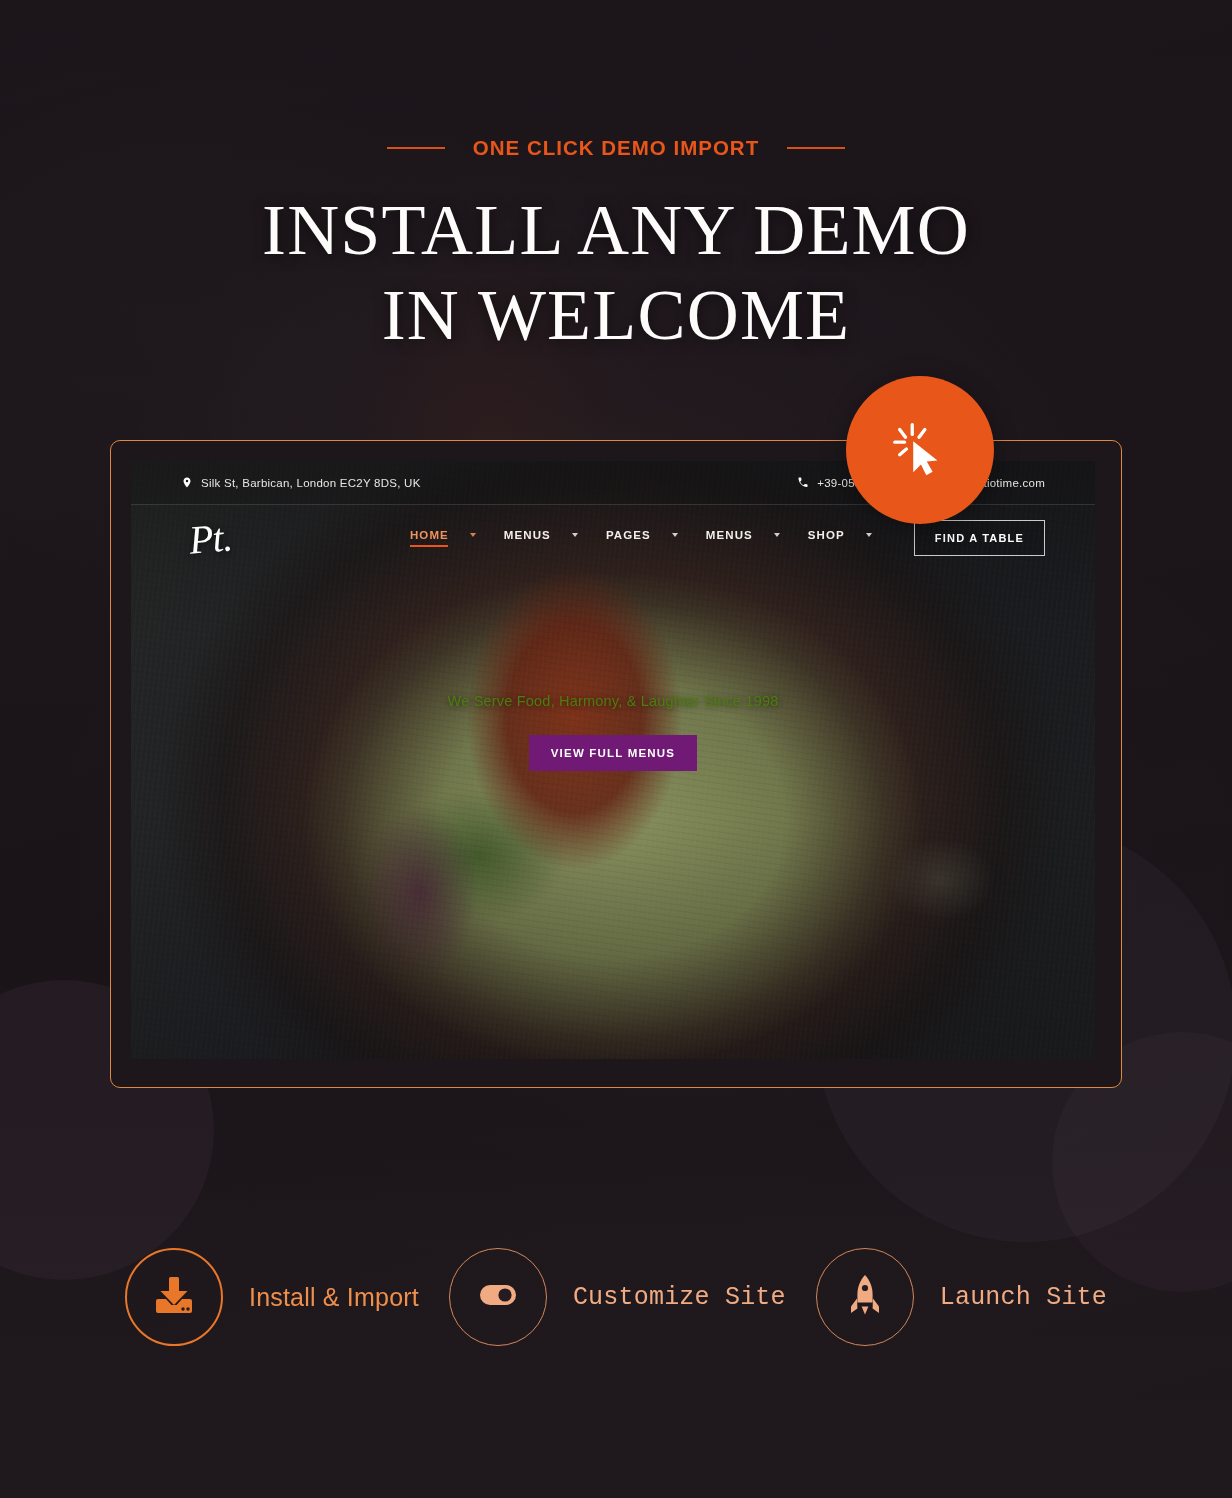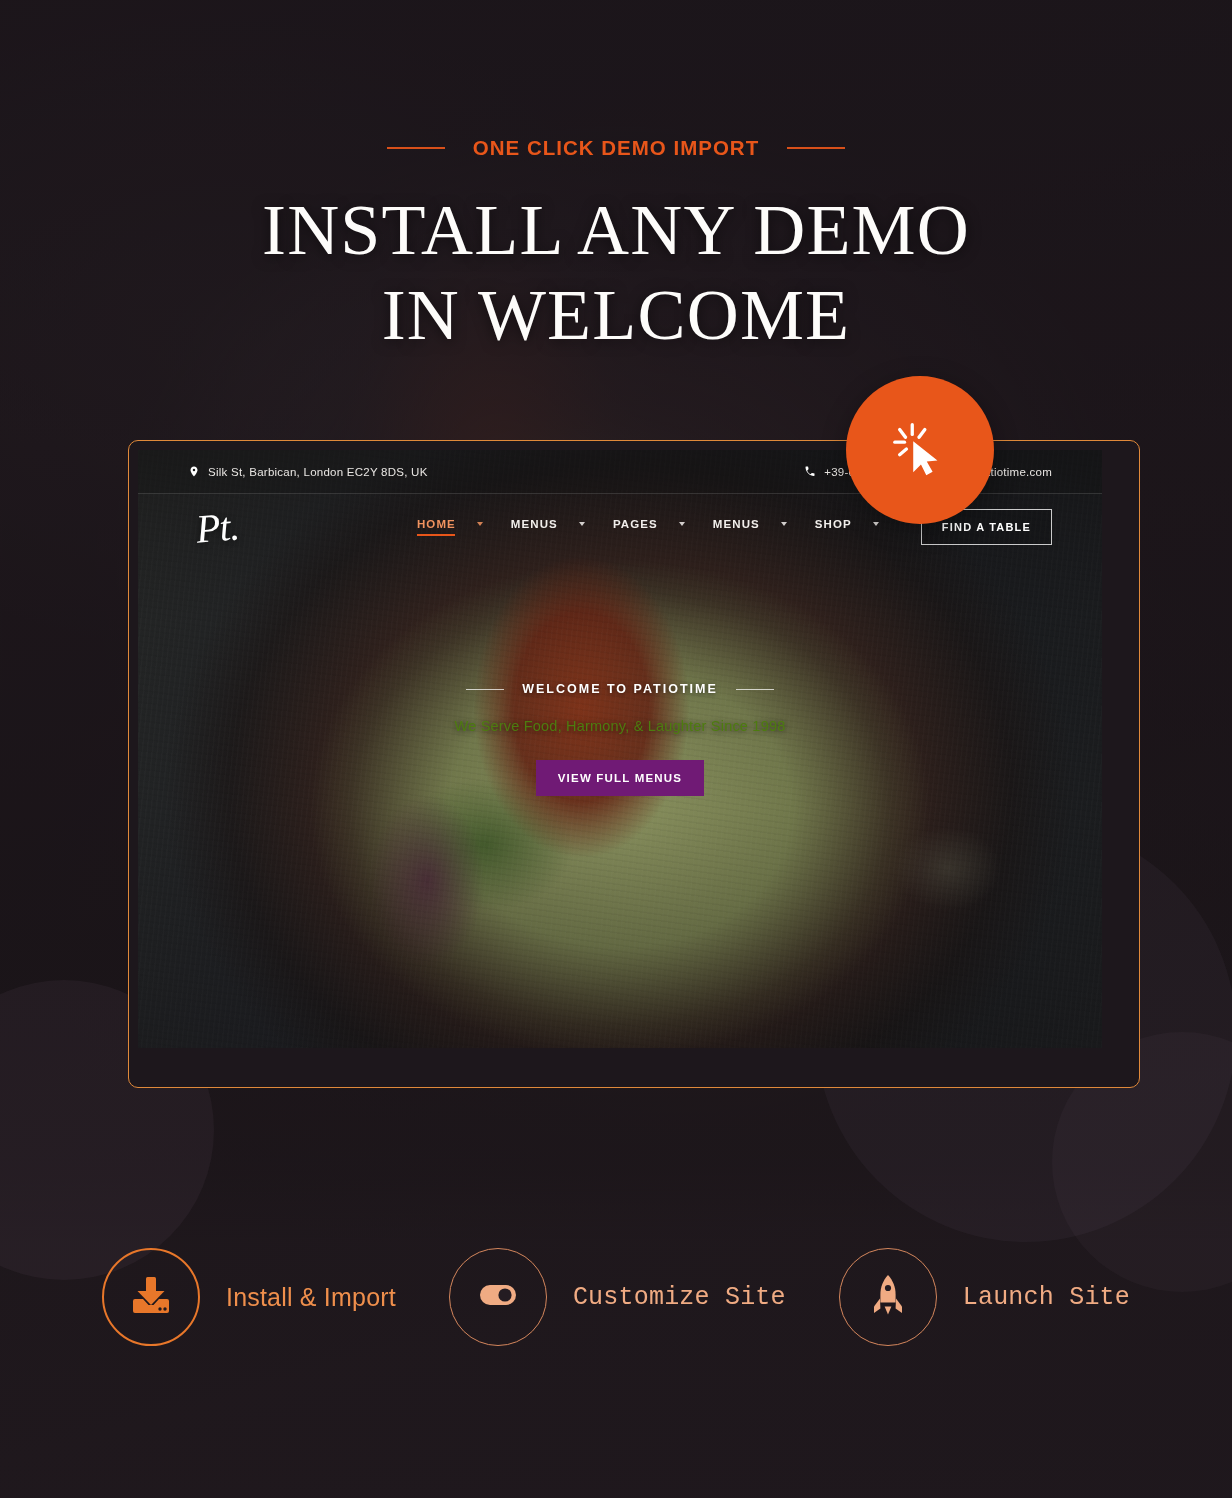--- a/index.html
+++ b/index.html
@@ -87,12 +87,12 @@
   
   .frame {
     position: absolute;
-    left: 128px; top: 440px;
+    left: 110px; top: 440px;
     width: 1012px; height: 648px;
     border: 1px solid #e0893a;
     border-radius: 10px;
     background: #1d171c;
-    padding: 9px;
+    padding: 20px;
   }
   .screen {
     position: relative;

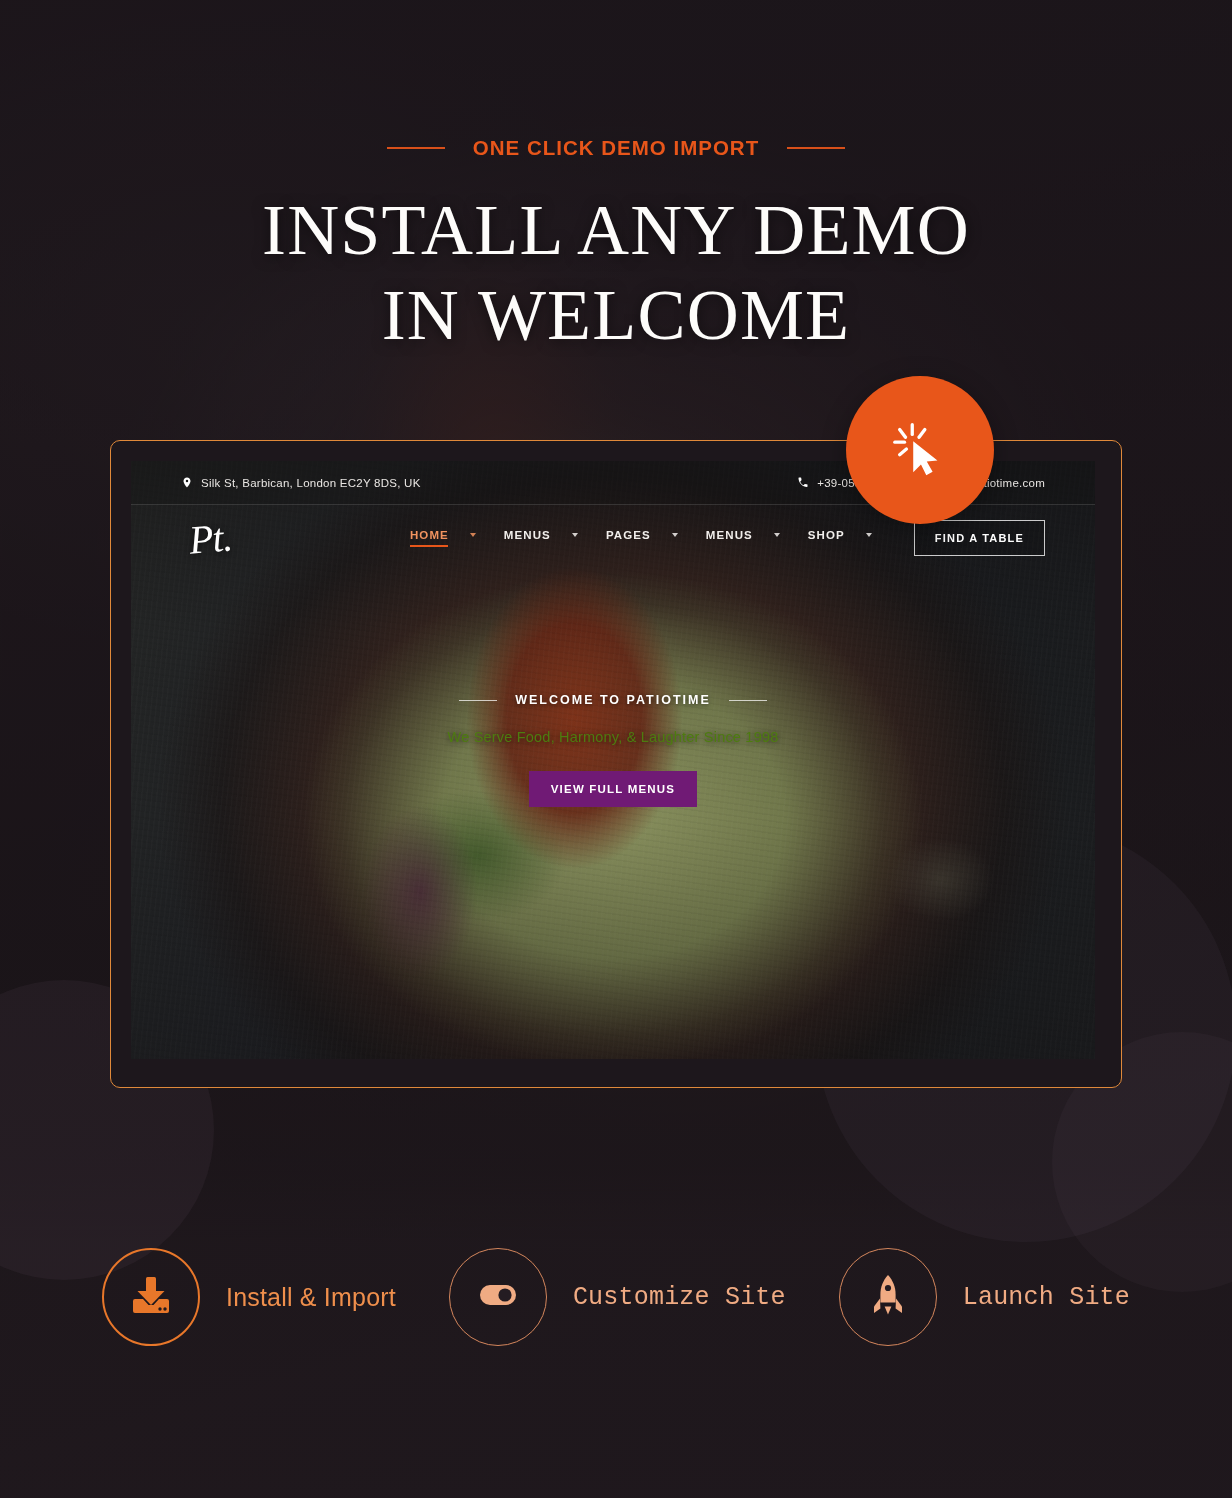--- a/index.html
+++ b/index.html
@@ -363,11 +363,6 @@
       </div>
 
       <div class="hero">
-        <div class="hero-eyebrow-row">
-          <span class="hero-eyebrow-line"></span>
-          <span class="hero-eyebrow">WELCOME TO PATIOTIME</span>
-          <span class="hero-eyebrow-line"></span>
-        </div>
         <div class="hero-sub">We Serve Food, Harmony, &amp; Laughter Since 1998</div>
         <div class="hero-btn">VIEW FULL MENUS</div>
       </div>

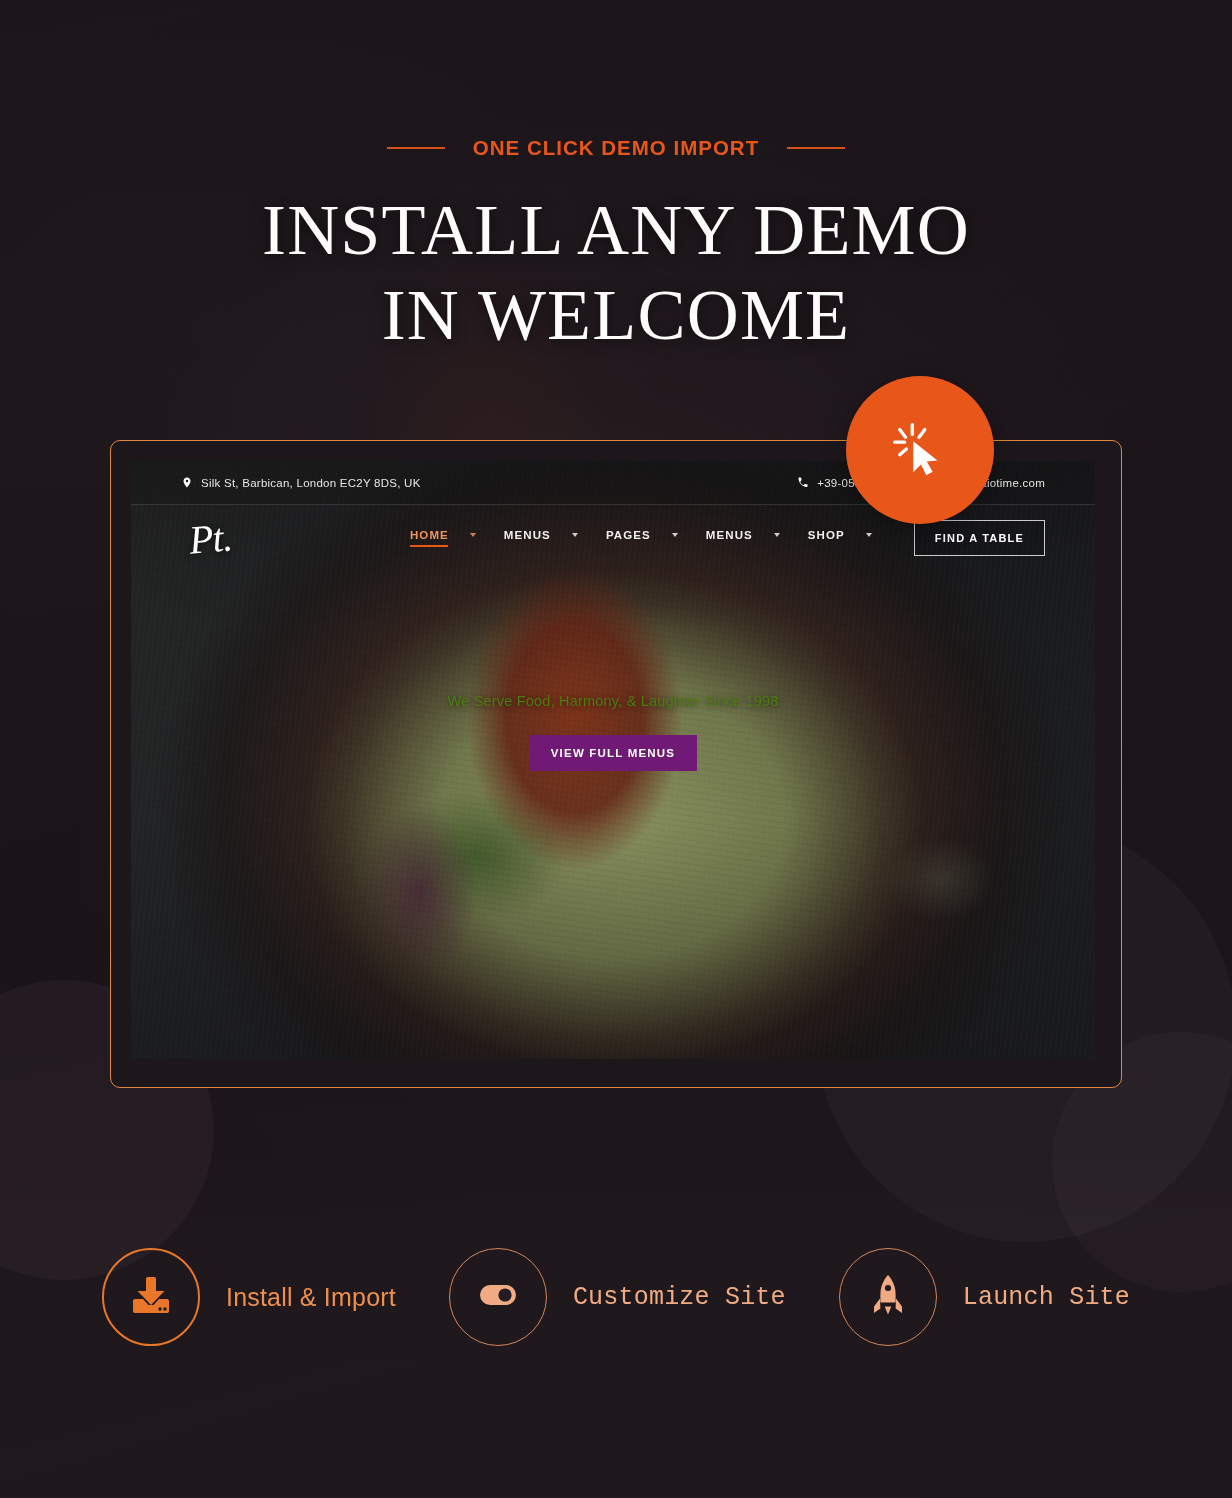--- a/index.html
+++ b/index.html
@@ -259,7 +259,7 @@
     width: 1232px;
     display: flex;
     justify-content: center;
-    gap: 53px;
+    gap: 30px;
     z-index: 10;
   }
   .feature {

